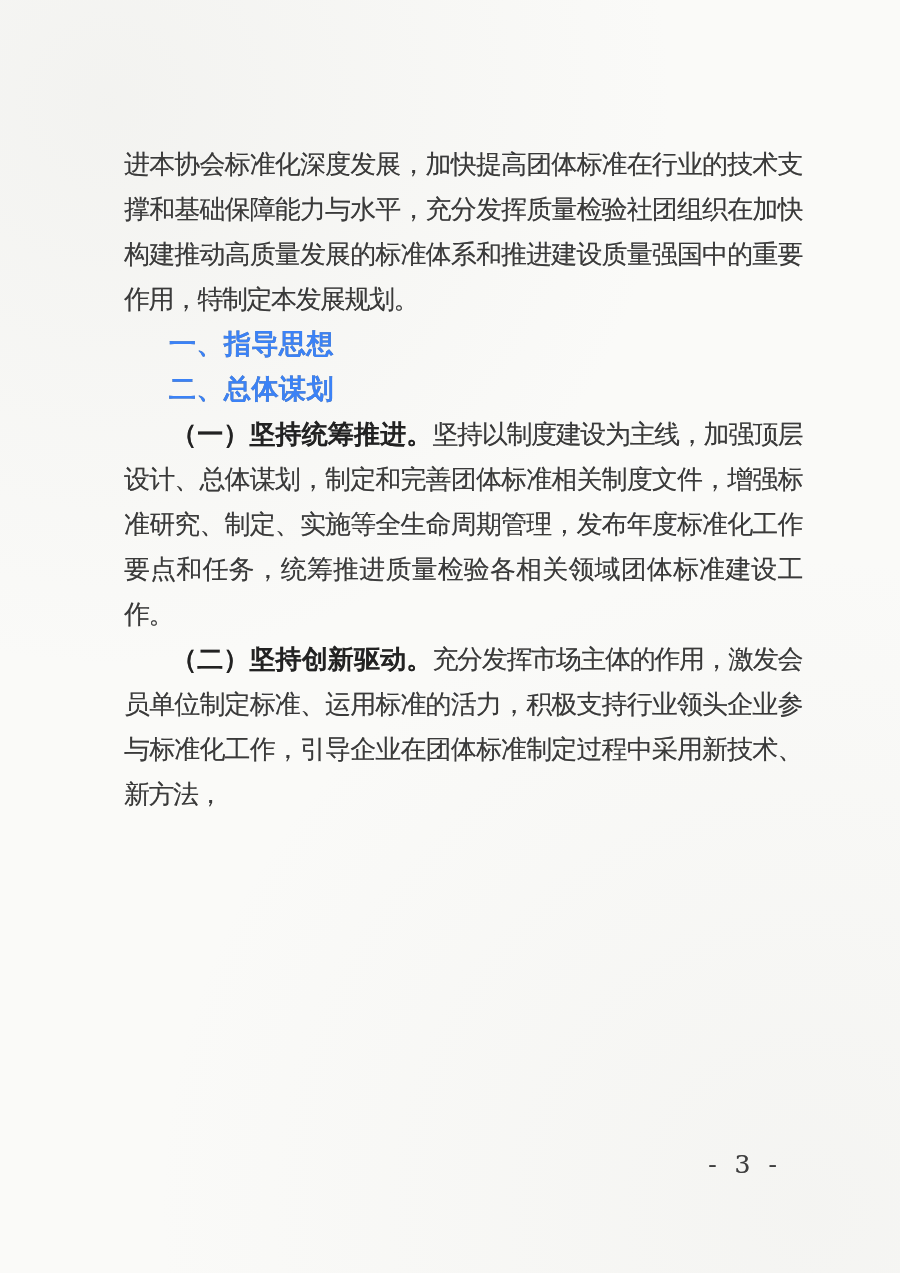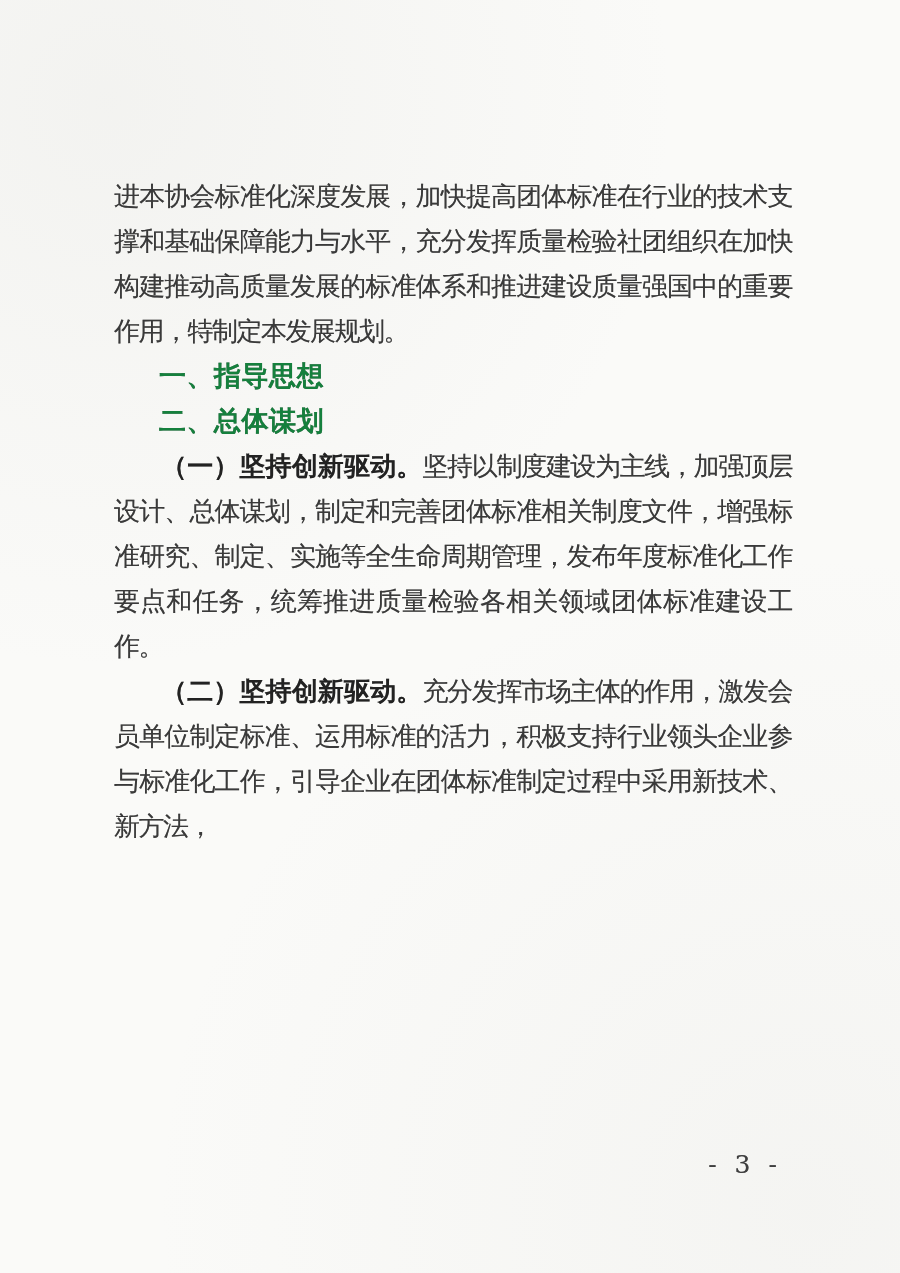--- a/index.html
+++ b/index.html
@@ -25,11 +25,10 @@
   }
   .content {
     position: absolute;
-    left: 114px;
+    left: 124px;
     top: 142px;
     width: 678px;
     color: #3a3a3a;
-    margin-top: 32px;
   }
   .par {
     margin: 0;

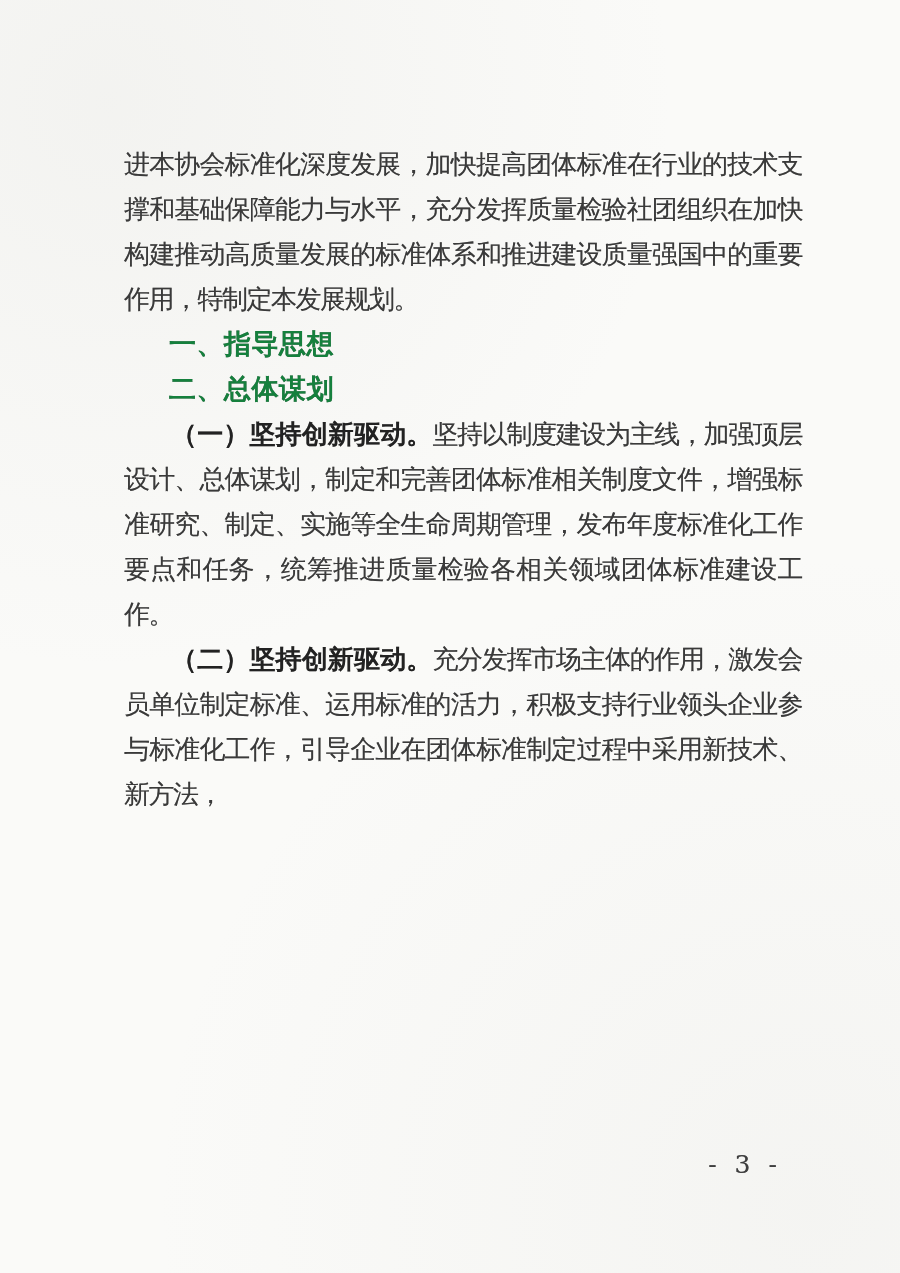--- a/index.html
+++ b/index.html
@@ -49,7 +49,7 @@
     line-height: 45px;
     font-weight: 700;
     letter-spacing: 0.5px;
-    color: #15803d;
+    color: #3b82f6;
     text-indent: 45px;
     font-family: "Liberation Sans", "DejaVu Sans", sans-serif;
     text-shadow: 0 0 0.5px rgba(30,30,30,0.6);

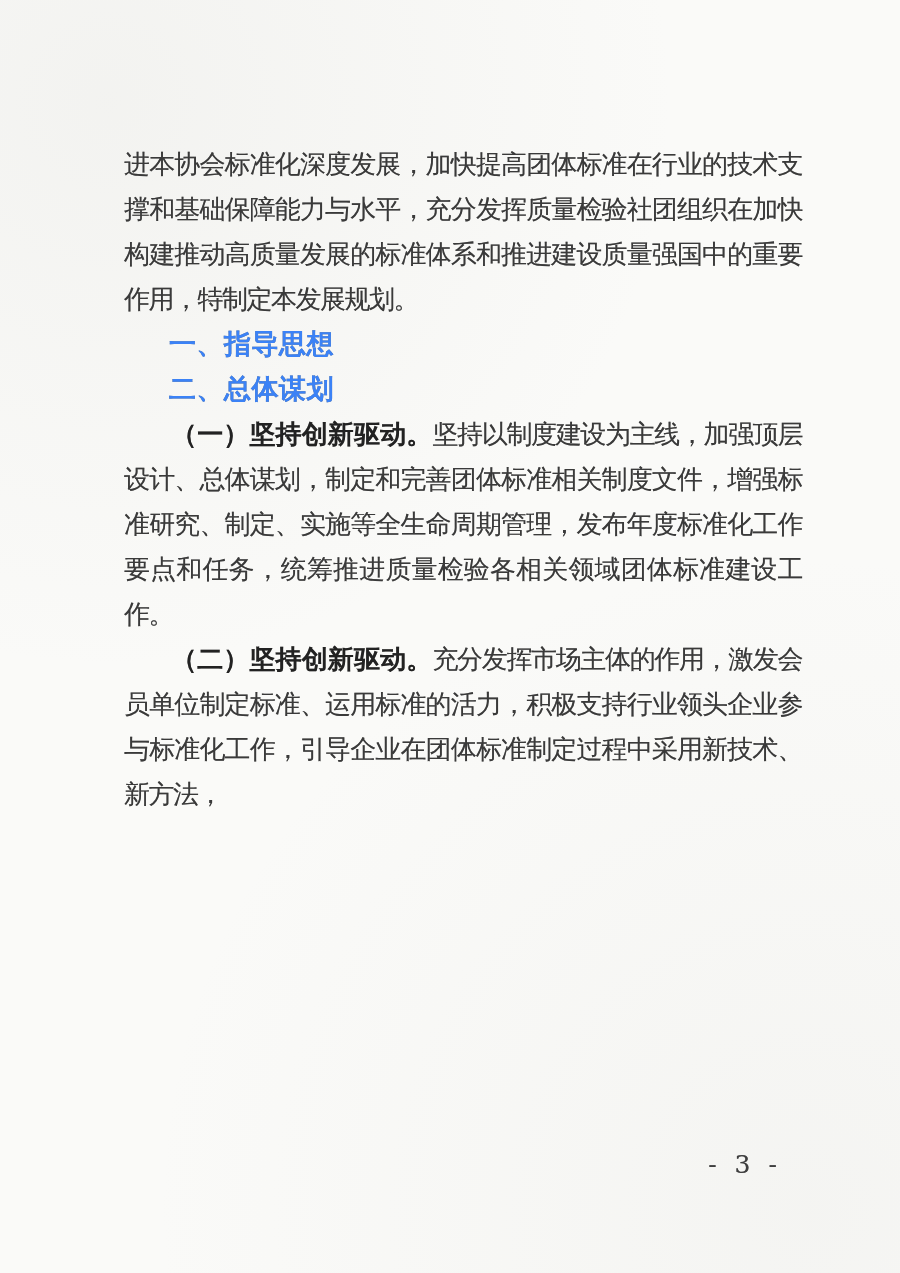--- a/index.html
+++ b/index.html
@@ -88,7 +88,7 @@
 
   <h2 class="heading">二、总体谋划</h2>
 
-  <p class="par indent"><span class="lead">（一）坚持创新驱动。</span><span>坚持以制度建设为主线，加强顶层设计、总体谋划，制定和完善团体标准相关制度文件，增强标准研究、制定、实施等全生命周期管理，发布年度标准化工作要点和任务，统筹推进质量检验各相关领域团体标准建设工作。</span></p>
+  <p class="par indent"><span class="lead">（一）坚持统筹推进。</span><span>坚持以制度建设为主线，加强顶层设计、总体谋划，制定和完善团体标准相关制度文件，增强标准研究、制定、实施等全生命周期管理，发布年度标准化工作要点和任务，统筹推进质量检验各相关领域团体标准建设工作。</span></p>
 
   <p class="par indent"><span class="lead">（二）坚持创新驱动。</span><span>充分发挥市场主体的作用，激发会员单位制定标准、运用标准的活力，积极支持行业领头企业参与标准化工作，引导企业在团体标准制定过程中采用新技术、新方法，</span></p>
 

